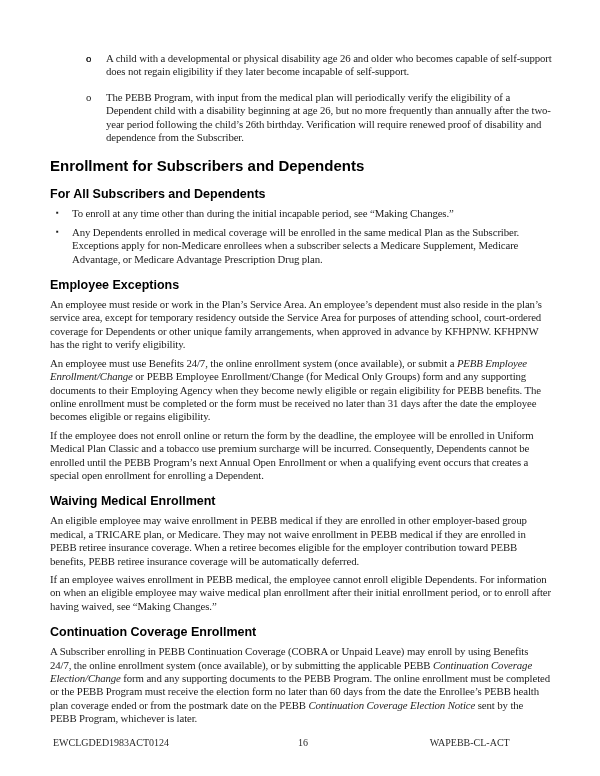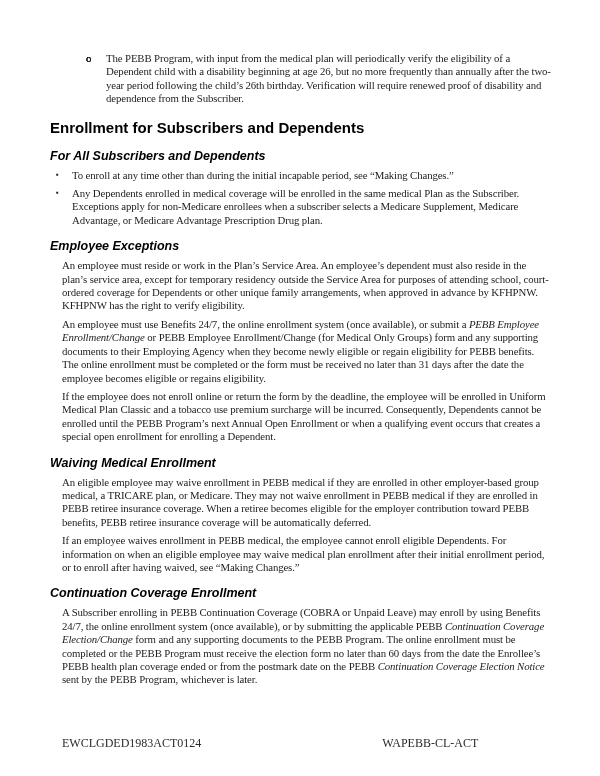--- a/index.html
+++ b/index.html
@@ -98,6 +98,7 @@
       </li>
       <li>
         <span class="marker">o</span>
+        <span>A child with a developmental or physical disability age 26 and older who becomes capable of self-support does not regain eligibility if they later become incapable of self-support.</span>
       </li>
       <li>
         <span class="marker">o</span>

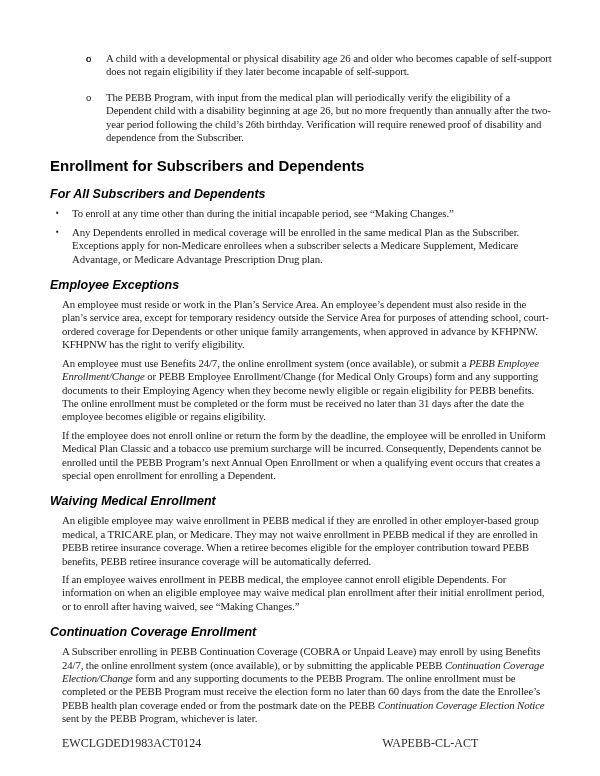--- a/index.html
+++ b/index.html
@@ -38,7 +38,6 @@
     font-size: 12.5px;
     line-height: 15px;
     font-weight: bold;
-    font-style: italic;
     color: #000;
     letter-spacing: 0;
     margin: 12px 0 5px 0;

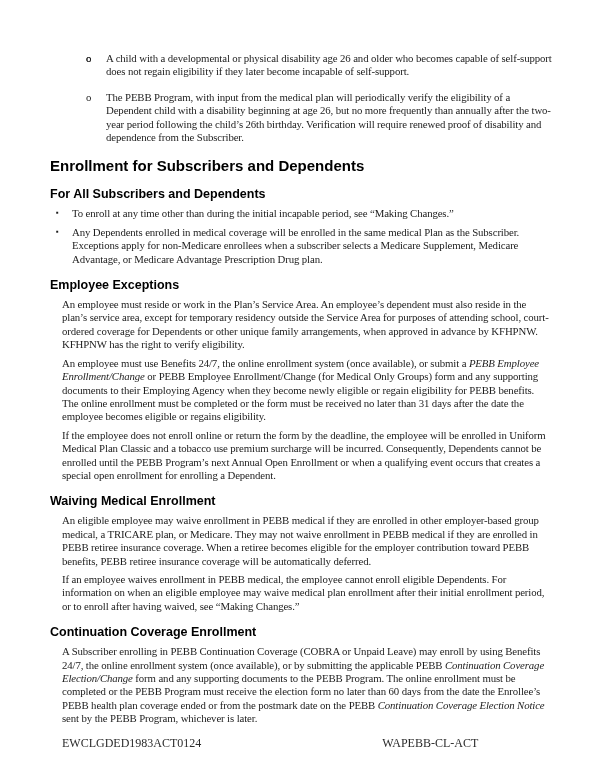--- a/index.html
+++ b/index.html
@@ -21,7 +21,7 @@
     line-height: 13.4px;
     letter-spacing: -0.12px;
   }
-  p { margin: 0 0 5px 12px; }
+  p { margin: 0 0 5px 0; }
   em { font-style: italic; }
 
   h1 {

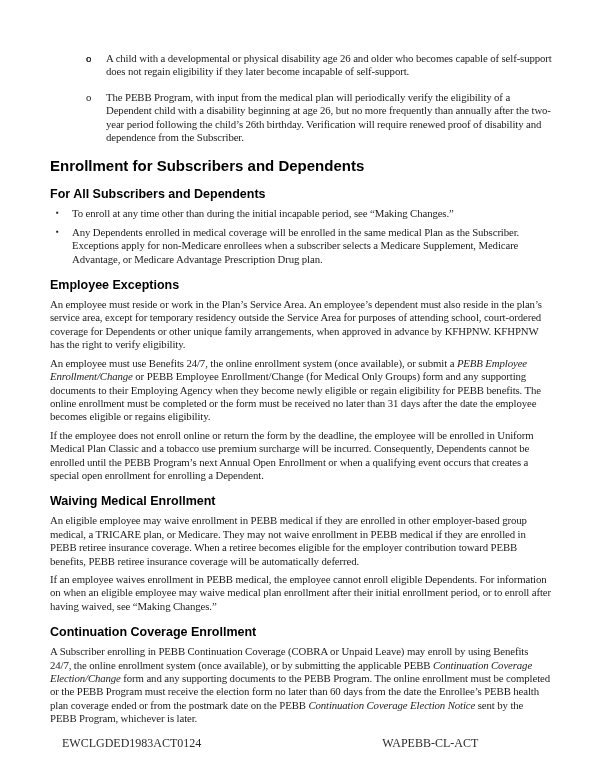--- a/index.html
+++ b/index.html
@@ -72,10 +72,10 @@
 
   .footer {
     position: absolute;
-    left: 62px;
+    left: 53px;
     right: 47px;
     top: 737px;
-    font-size: 12px;
+    font-size: 10px;
     line-height: 12px;
     letter-spacing: 0;
     color: #2a2a2a;

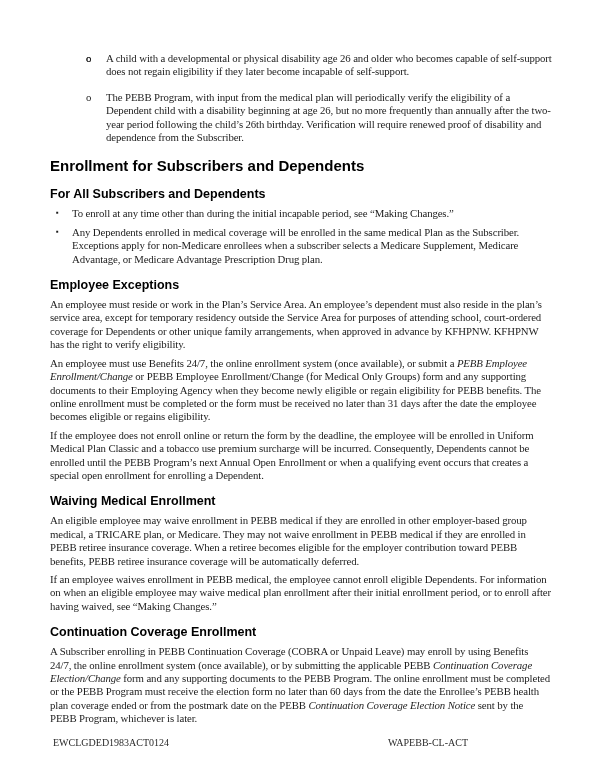--- a/index.html
+++ b/index.html
@@ -135,6 +135,7 @@
 
   <div class="footer">
     <span class="left">EWCLGDED1983ACT0124</span>
+    <span class="center">16</span>
     <span class="right">WAPEBB-CL-ACT</span>
   </div>
 </div>

